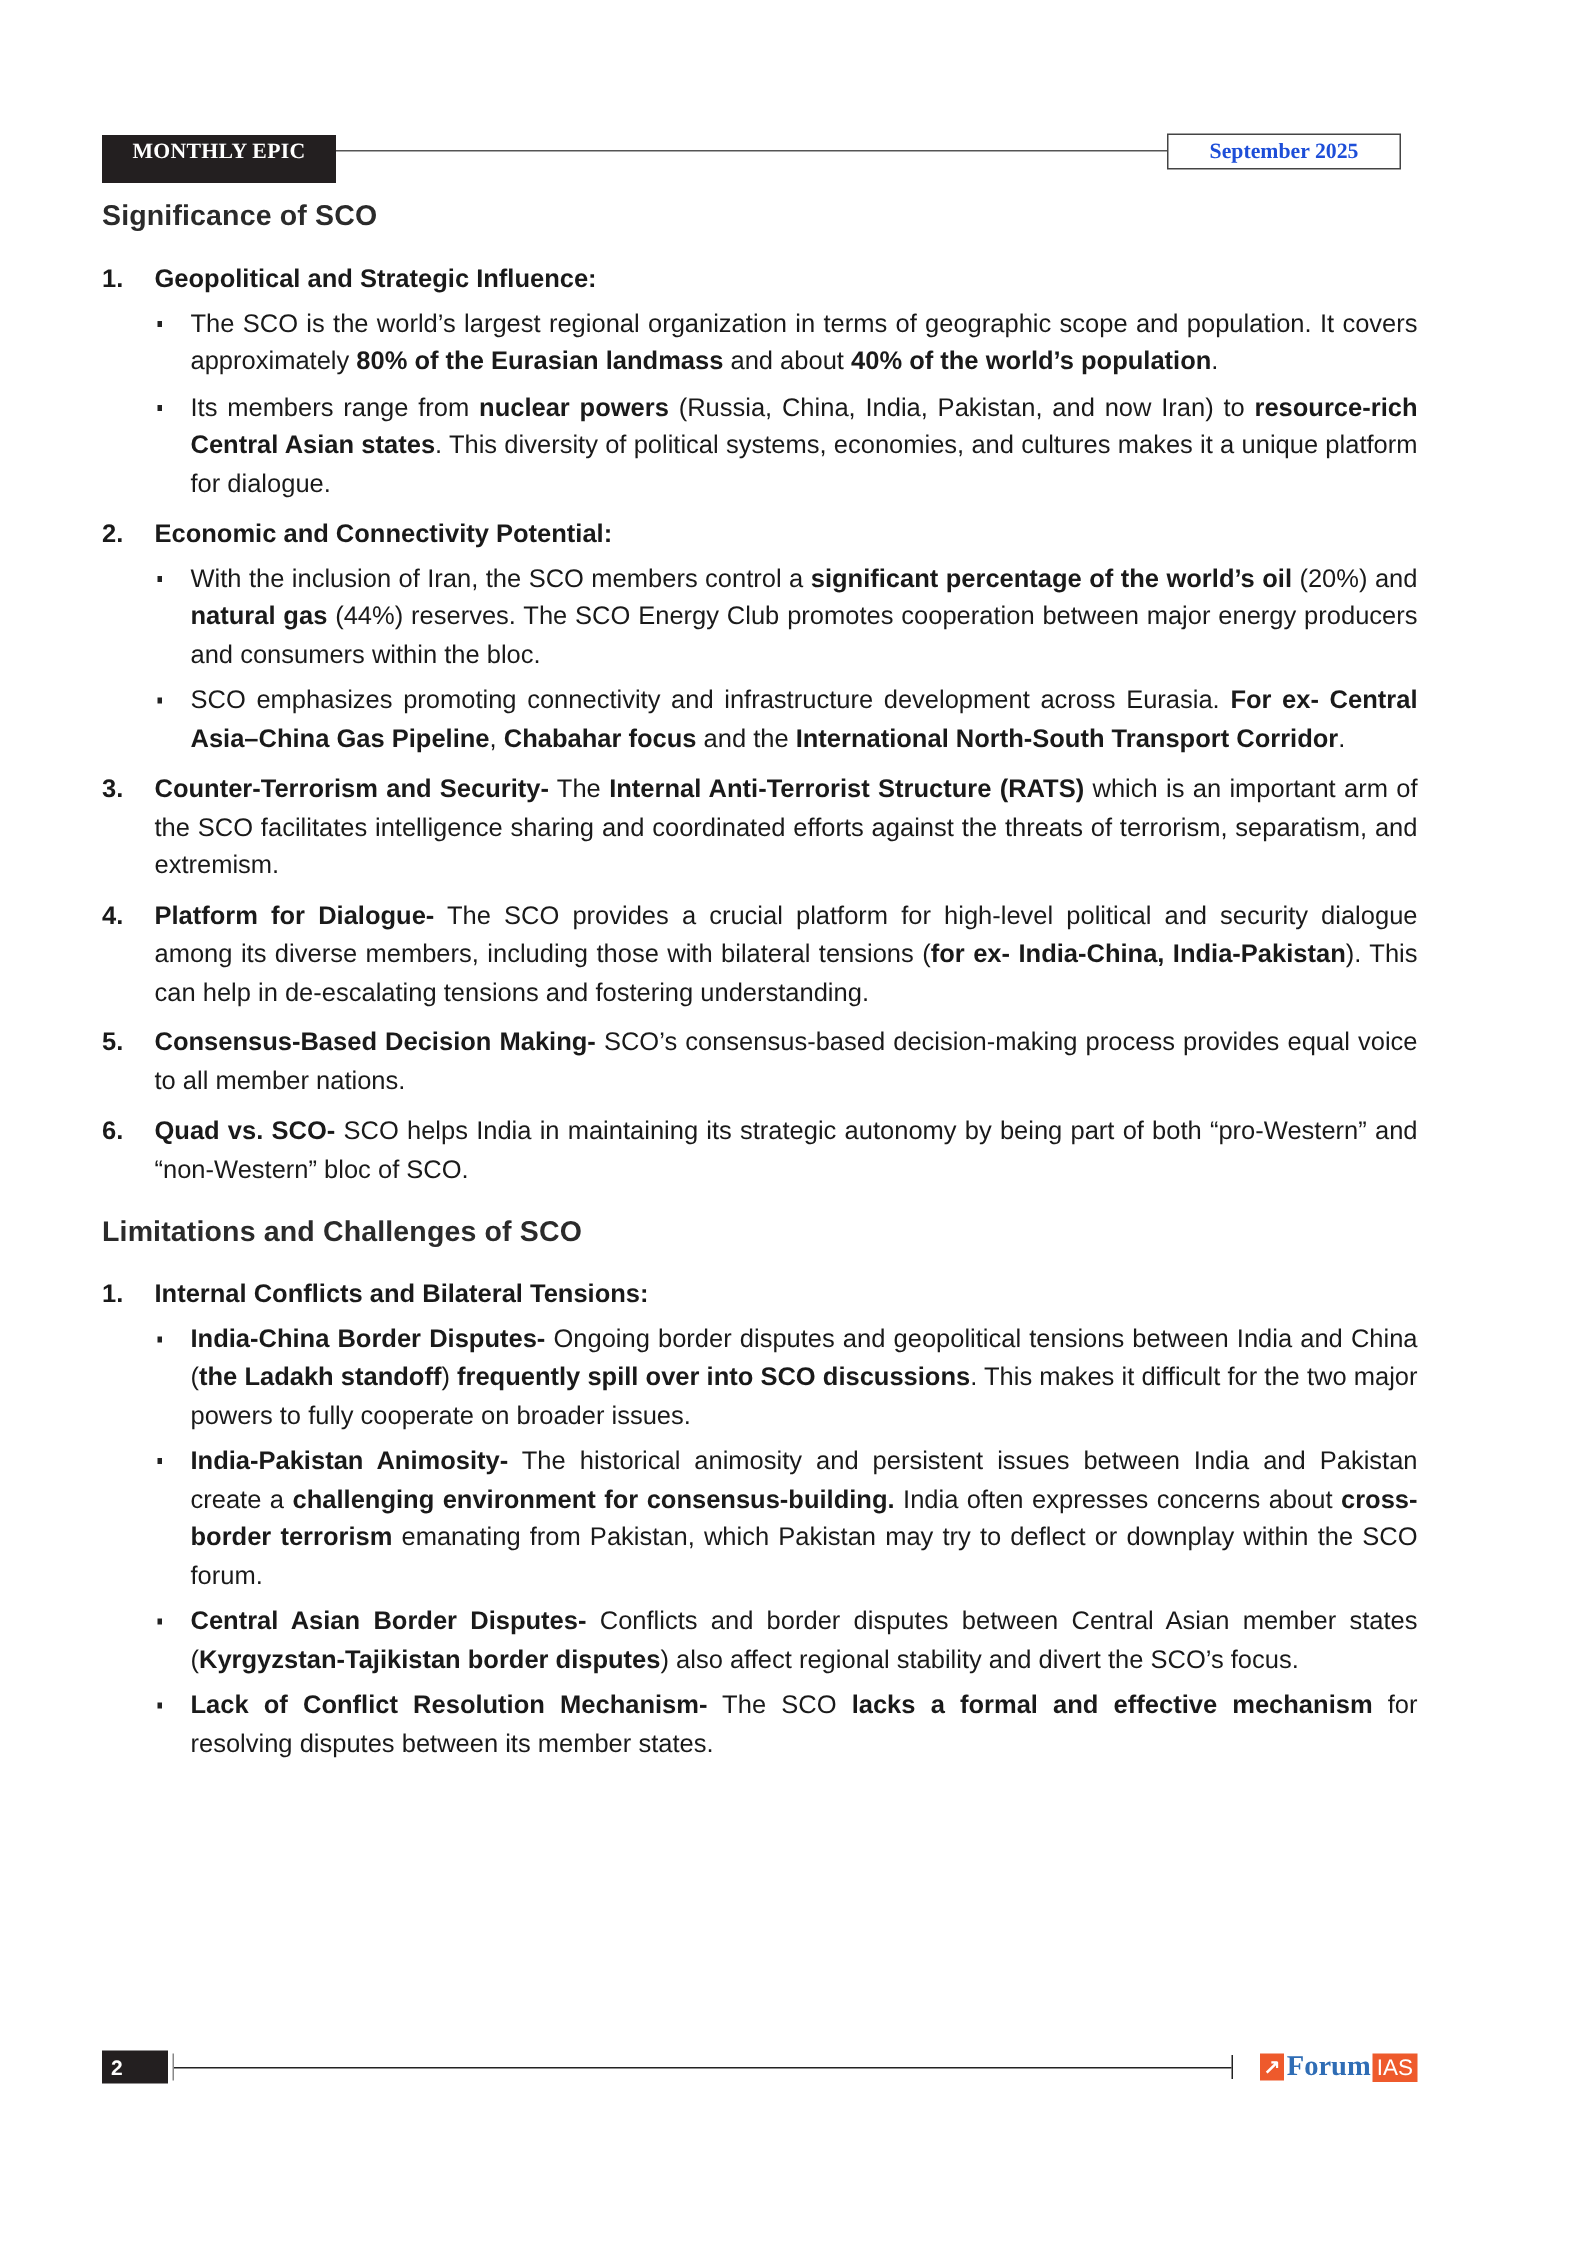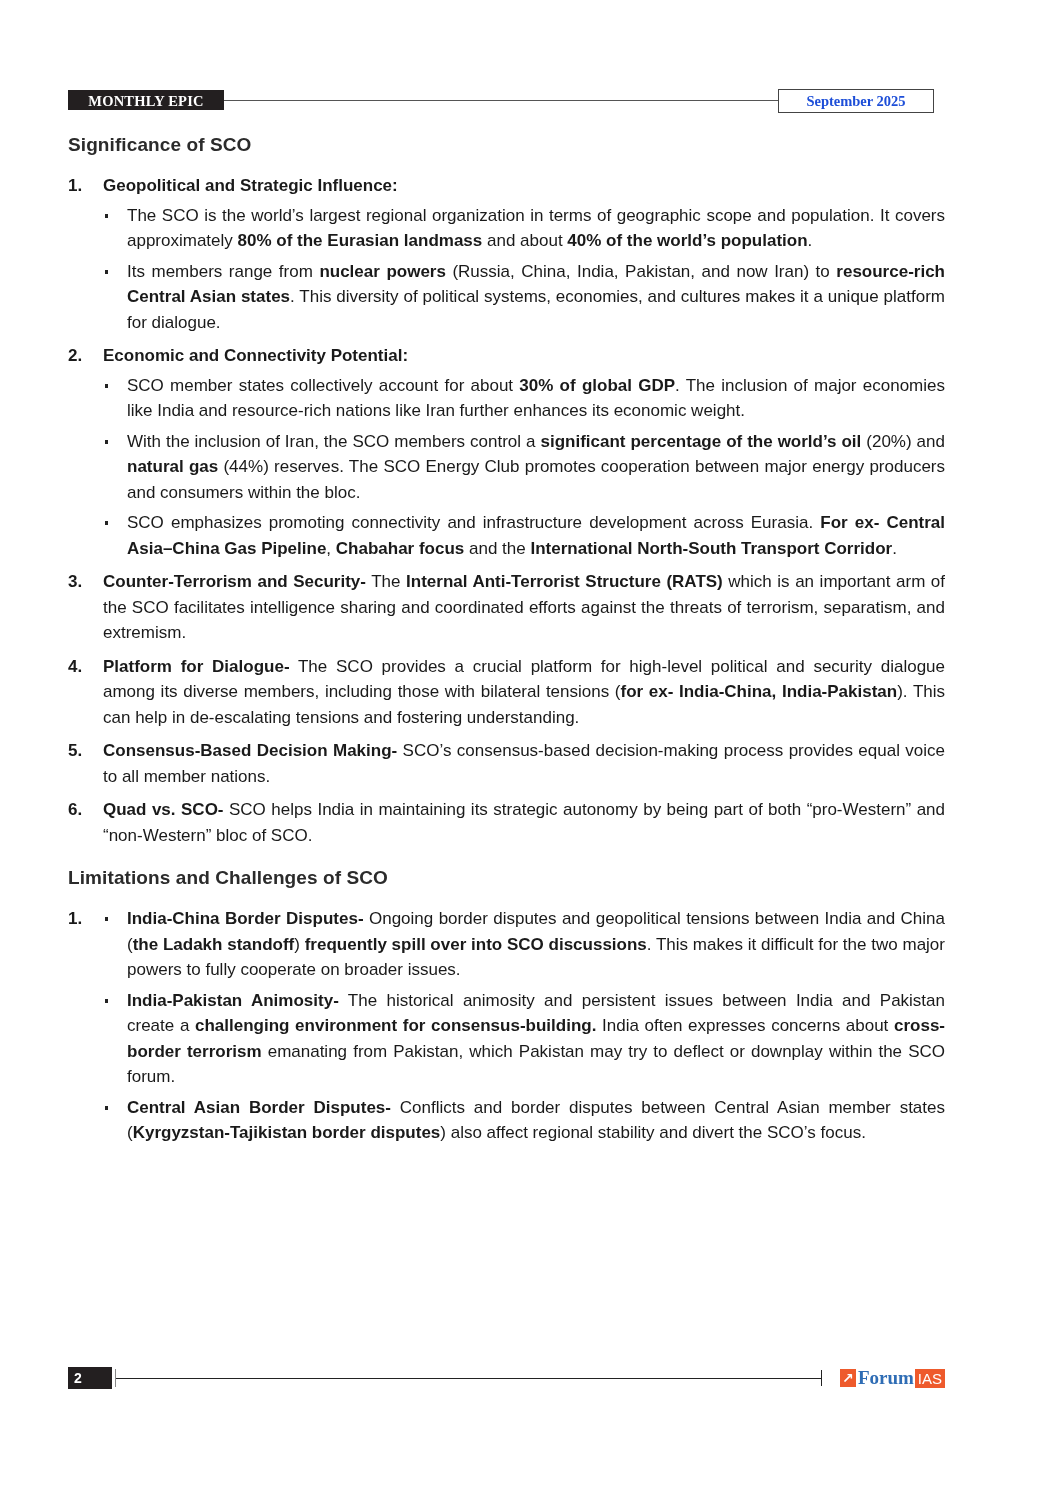--- a/index.html
+++ b/index.html
@@ -8,7 +8,7 @@
 
   
   .hdr { position: absolute; left: 68px; top: 89px; width: 877px; height: 25px; }
-  .hdr-tag { position: absolute; left: 0; top: 1px; width: 156px; height: 20px; background: #231f20;
+  .hdr-tag { position: absolute; left: 0; top: 1px; width: 156px; height: 32px; background: #231f20;
              color: #fff; font-family: "Liberation Serif", "DejaVu Serif", serif; font-weight: bold;
              font-size: 14.5px; line-height: 22px; text-align: center; letter-spacing: 0.2px; }
   .hdr-line { position: absolute; left: 156px; right: 156px; top: 11px; height: 0; border-top: 1.5px solid #555; }

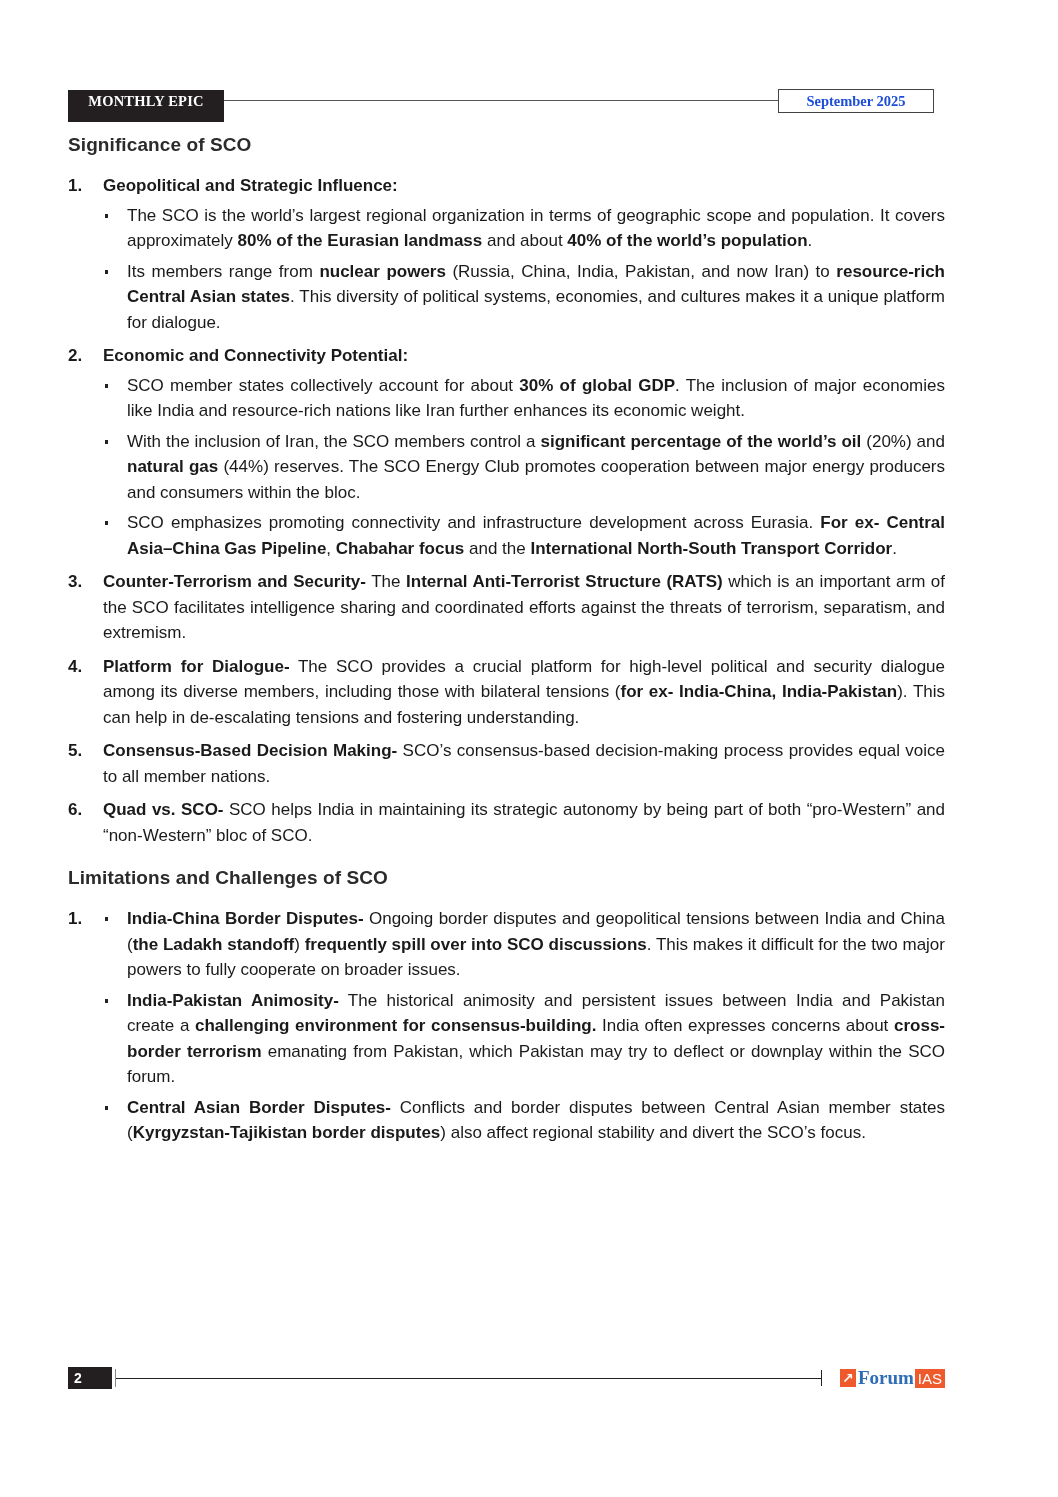--- a/index.html
+++ b/index.html
@@ -72,7 +72,6 @@
           <span class="num">2.</span>
           <div><b>Economic and Connectivity Potential:</b></div>
           <ul class="bullets">
-            <li><span class="sq"></span><span>SCO member states collectively account for about </span><b>30% of global GDP</b><span>. The inclusion of major economies like India and resource-rich nations like Iran further enhances its economic weight.</span></li>
             <li><span class="sq"></span><span>With the inclusion of Iran, the SCO members control a </span><b>significant percentage of the world’s oil</b><span> (20%) and </span><b>natural gas</b><span> (44%) reserves. The SCO Energy Club promotes cooperation between major energy producers and consumers within the bloc.</span></li>
             <li><span class="sq"></span><span>SCO emphasizes promoting connectivity and infrastructure development across Eurasia. </span><b>For ex- Central Asia–China Gas Pipeline</b><span>, </span><b>Chabahar focus</b><span> and the </span><b>International North-South Transport Corridor</b><span>.</span></li>
           </ul>

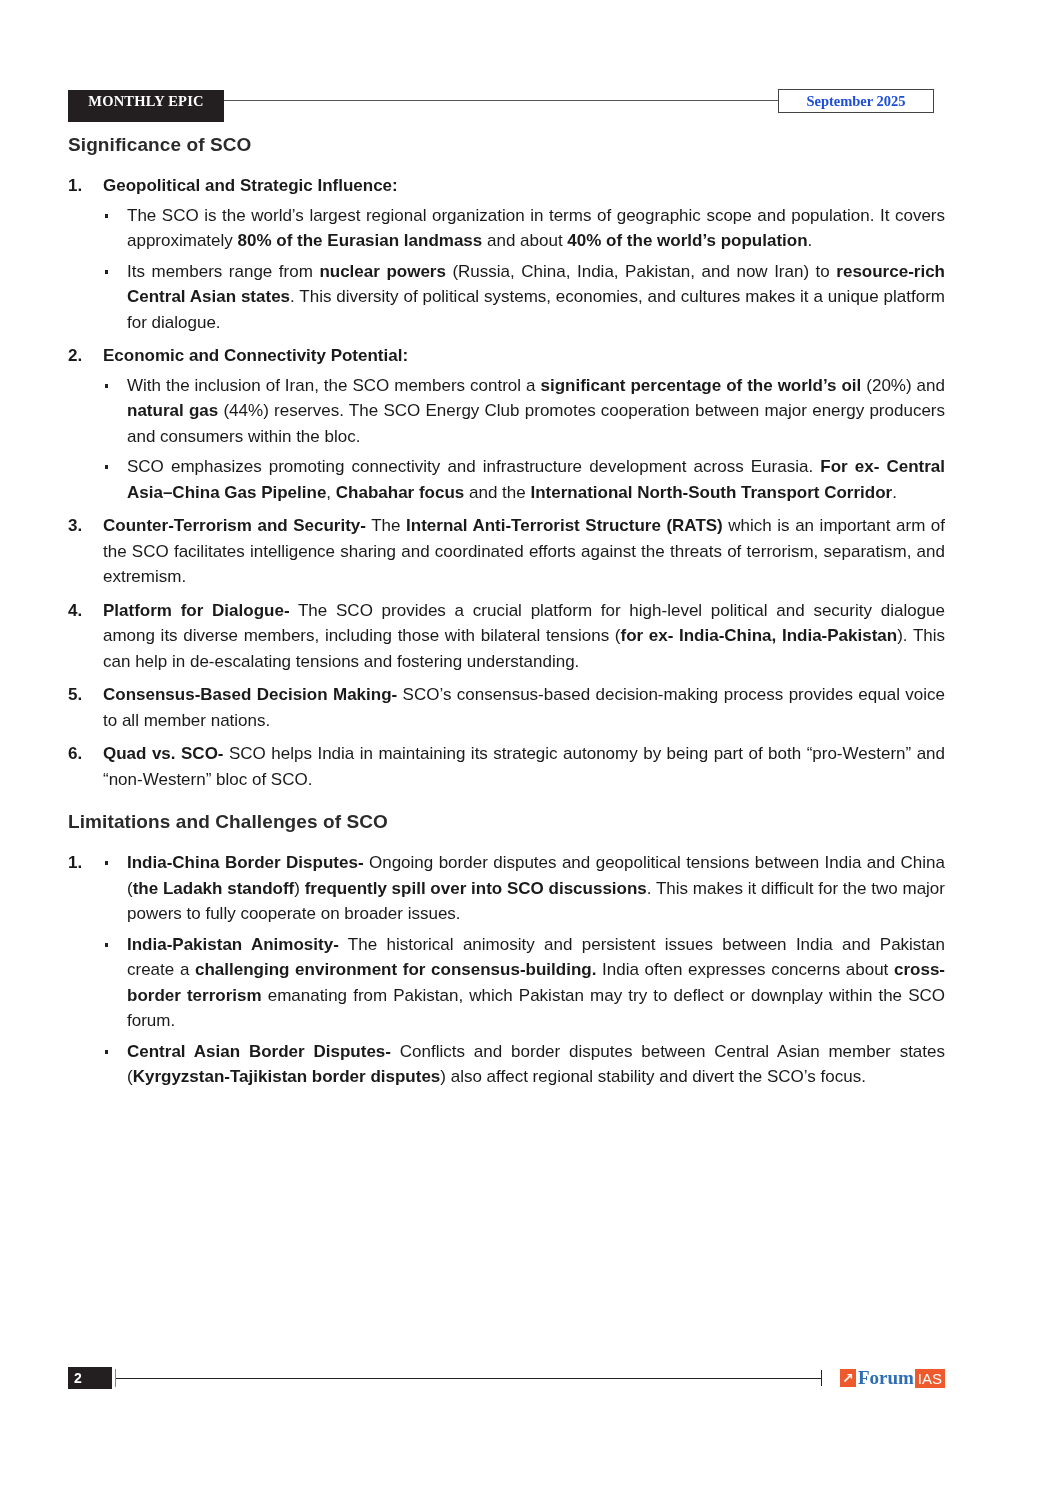--- a/index.html
+++ b/index.html
@@ -99,6 +99,7 @@
     <ol class="points">
         <li>
           <span class="num">1.</span>
+          <div><b>Internal Conflicts and Bilateral Tensions:</b></div>
           <ul class="bullets">
             <li><span class="sq"></span><b>India-China Border Disputes-</b><span> Ongoing border disputes and geopolitical tensions between India and China (</span><b>the Ladakh standoff</b><span>) </span><b>frequently spill over into SCO discussions</b><span>. This makes it difficult for the two major powers to fully cooperate on broader issues.</span></li>
             <li><span class="sq"></span><b>India-Pakistan Animosity-</b><span> The historical animosity and persistent issues between India and Pakistan create a </span><b>challenging environment for consensus-building.</b><span> India often expresses concerns about </span><b>cross-border terrorism</b><span> emanating from Pakistan, which Pakistan may try to deflect or downplay within the SCO forum.</span></li>

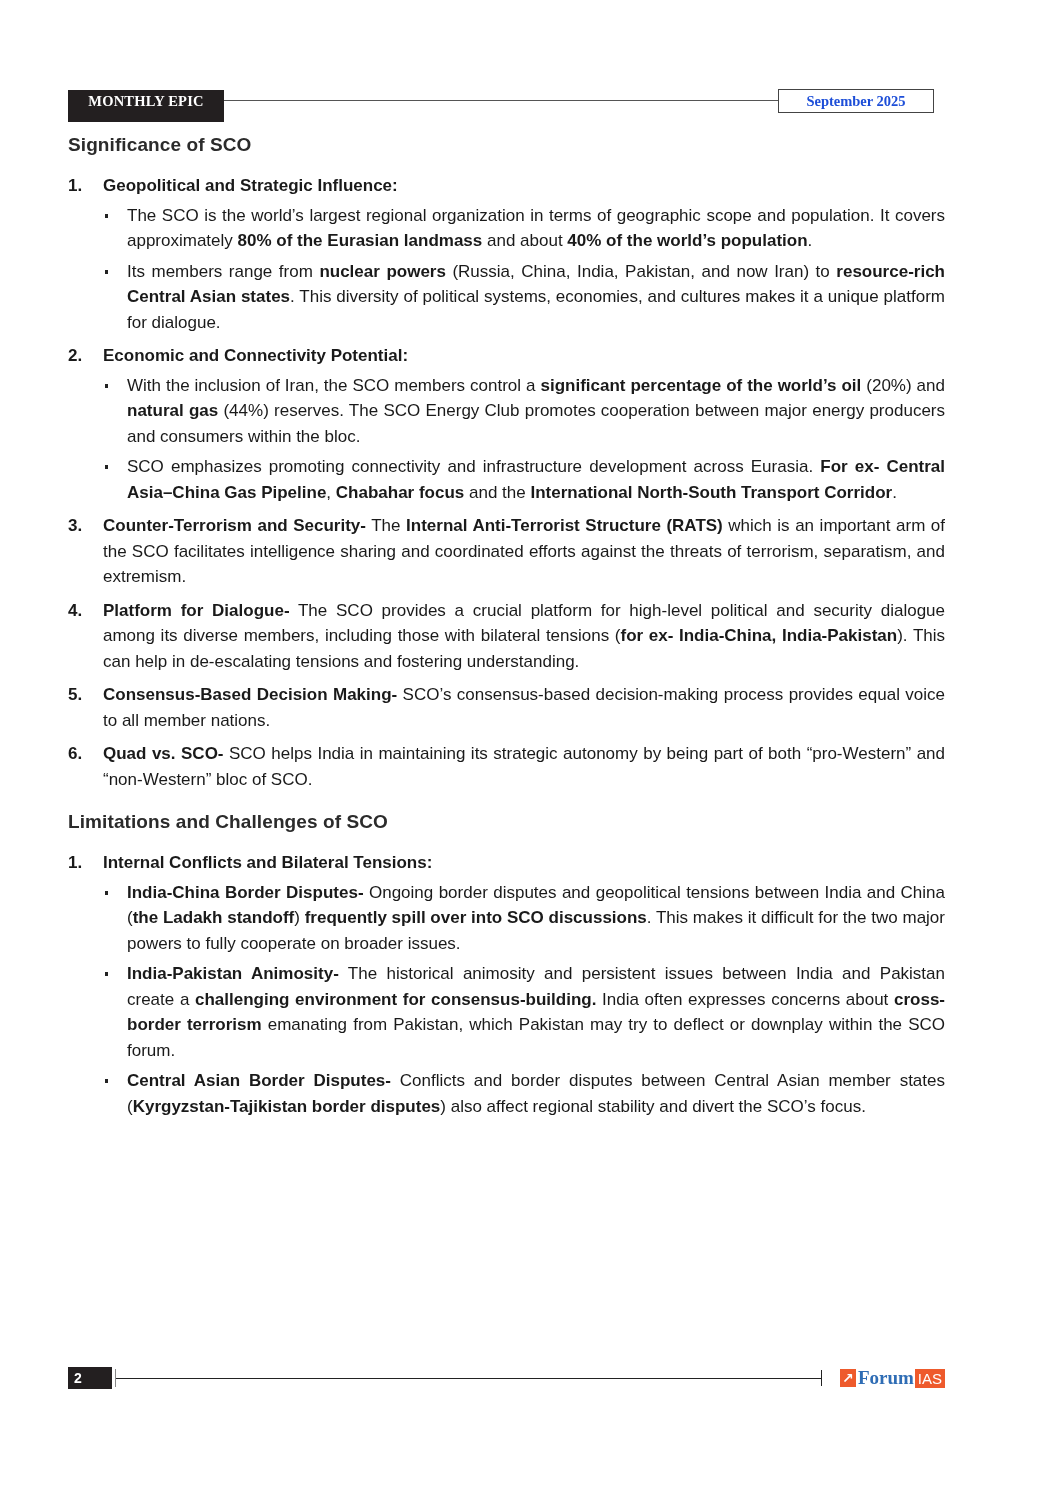--- a/index.html
+++ b/index.html
@@ -104,6 +104,7 @@
             <li><span class="sq"></span><b>India-China Border Disputes-</b><span> Ongoing border disputes and geopolitical tensions between India and China (</span><b>the Ladakh standoff</b><span>) </span><b>frequently spill over into SCO discussions</b><span>. This makes it difficult for the two major powers to fully cooperate on broader issues.</span></li>
             <li><span class="sq"></span><b>India-Pakistan Animosity-</b><span> The historical animosity and persistent issues between India and Pakistan create a </span><b>challenging environment for consensus-building.</b><span> India often expresses concerns about </span><b>cross-border terrorism</b><span> emanating from Pakistan, which Pakistan may try to deflect or downplay within the SCO forum.</span></li>
             <li><span class="sq"></span><b>Central Asian Border Disputes-</b><span> Conflicts and border disputes between Central Asian member states (</span><b>Kyrgyzstan-Tajikistan border disputes</b><span>) also affect regional stability and divert the SCO’s focus.</span></li>
+            <li><span class="sq"></span><b>Lack of Conflict Resolution Mechanism-</b><span> The SCO </span><b>lacks a formal and effective mechanism</b><span> for resolving disputes between its member states.</span></li>
           </ul>
         </li>
       </ol>

